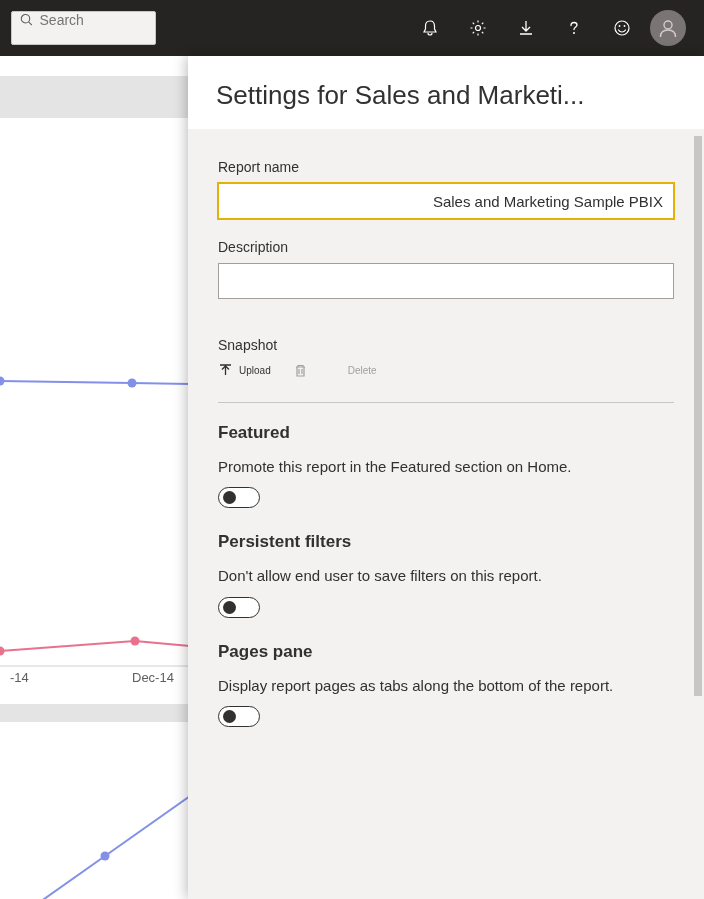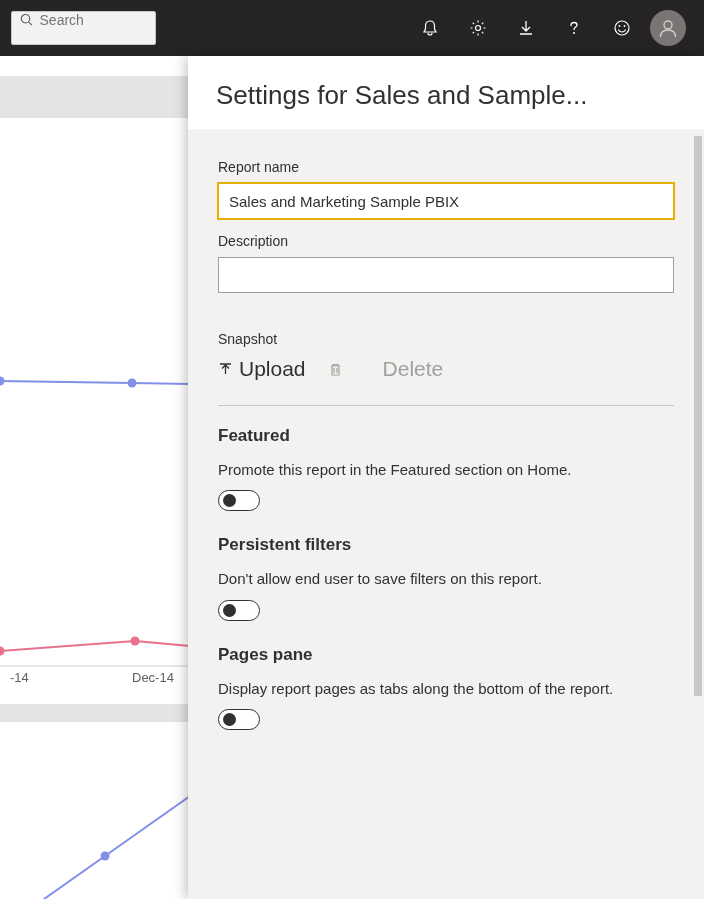--- a/index.html
+++ b/index.html
@@ -133,7 +133,7 @@
 
 <div class="panel">
   <div class="panel-header">
-    <div class="panel-title">Settings for Sales and Sample...</div>
+    <div class="panel-title">Settings for Sales and Marketi...</div>
   </div>
   <div class="panel-body">
 

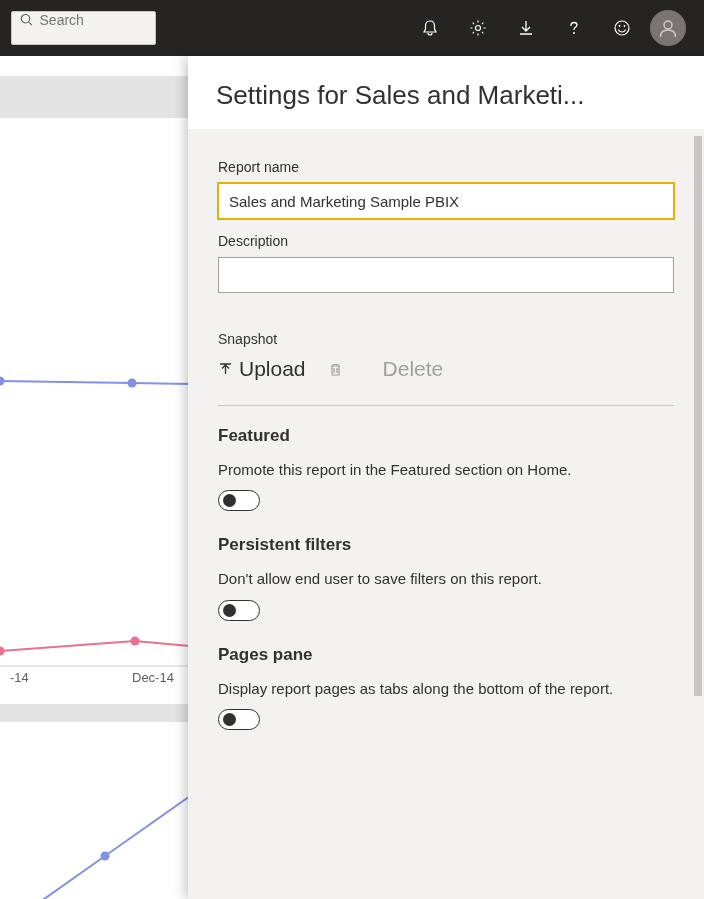--- a/index.html
+++ b/index.html
@@ -29,7 +29,7 @@
 .panel-body { flex: 1; overflow-y: auto; background: #f3f2f1; padding: 30px 30px 30px 30px; }
 .panel-scrollbar { position: absolute; right: 2px; top: 80px; width: 8px; height: 560px; background: #c8c6c4; border-radius: 0; }
 
-.field-group { margin-bottom: 14px; }
+.field-group { margin-bottom: 20px; }
 .field-label { font-size: 14px; color: #323130; margin-bottom: 8px; display: block; }
 .text-input { width: 100%; height: 36px; padding: 0 10px; font-size: 15px; color: #323130; background: #fff; border: 1px solid #a19f9d; outline: none; }
 .text-input.highlighted { border: 1px solid #e3b107; box-shadow: 0 0 0 1px #e3b107; }

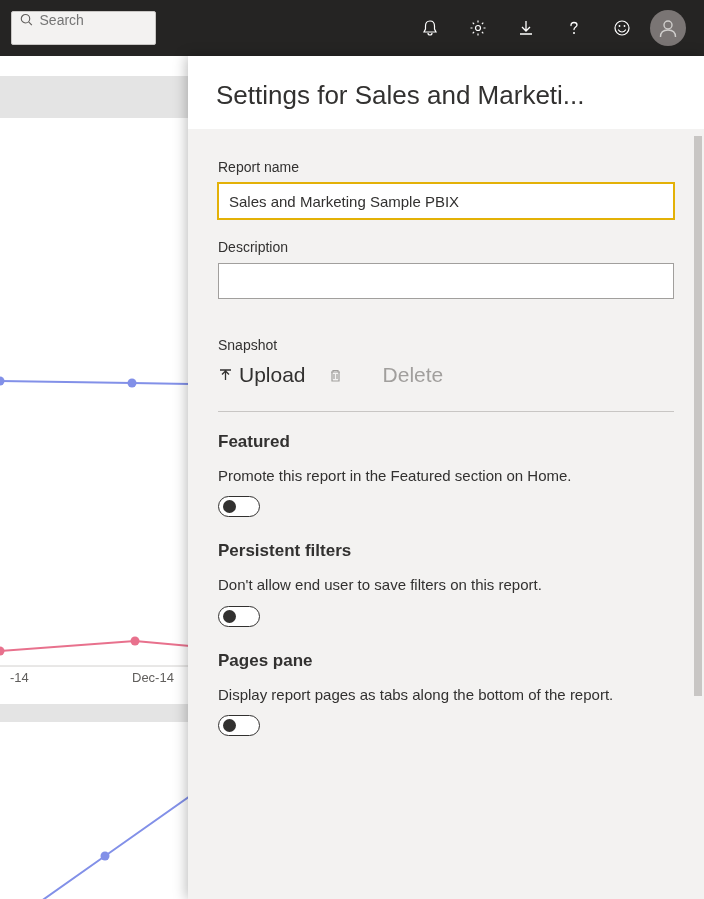--- a/index.html
+++ b/index.html
@@ -31,7 +31,7 @@
 
 .field-group { margin-bottom: 20px; }
 .field-label { font-size: 14px; color: #323130; margin-bottom: 8px; display: block; }
-.text-input { width: 100%; height: 36px; padding: 0 10px; font-size: 15px; color: #323130; background: #fff; border: 1px solid #a19f9d; outline: none; }
+.text-input { width: 100%; height: 36px; padding: 0 10px; font-size: 15px; color: #323130; background: #fff; border: 1px solid #a19f9d; outline: none; text-align: right; }
 .text-input.highlighted { border: 1px solid #e3b107; box-shadow: 0 0 0 1px #e3b107; }
 .text-input::placeholder { color: #605e5c; }
 

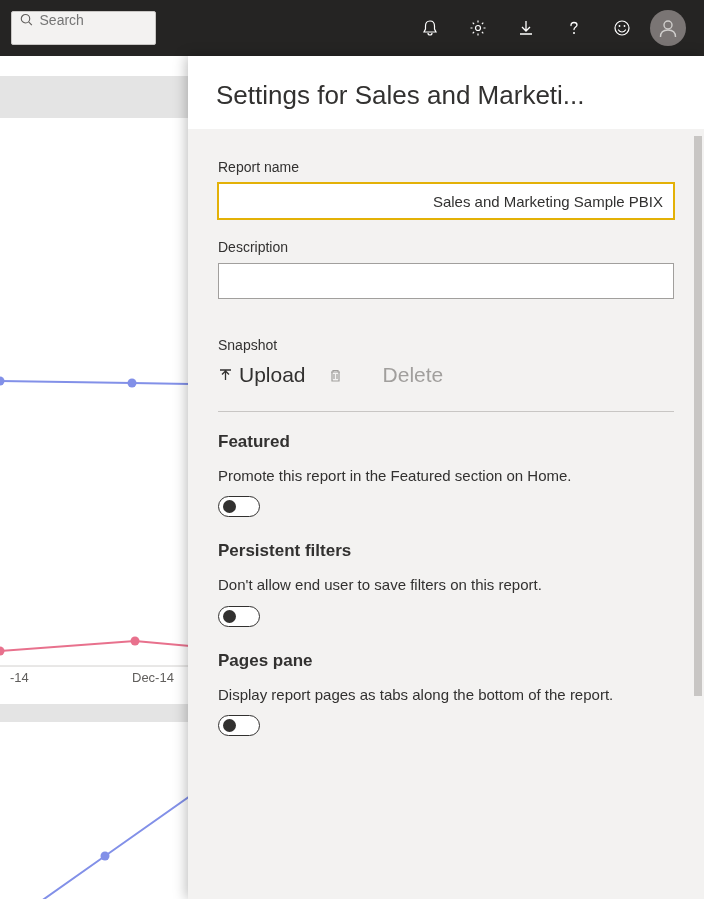--- a/index.html
+++ b/index.html
@@ -36,7 +36,7 @@
 .text-input::placeholder { color: #605e5c; }
 
 .snapshot-actions { display: flex; align-items: center; gap: 22px; margin-top: 10px; }
-.snapshot-action { display: flex; align-items: center; gap: 6px; font-size: 21px; cursor: pointer; }
+.snapshot-action { display: flex; align-items: center; gap: 6px; font-size: 10px; cursor: pointer; }
 .snapshot-action.enabled { color: #323130; }
 .snapshot-action.disabled { color: #a19f9d; cursor: default; gap: 40px; }
 

